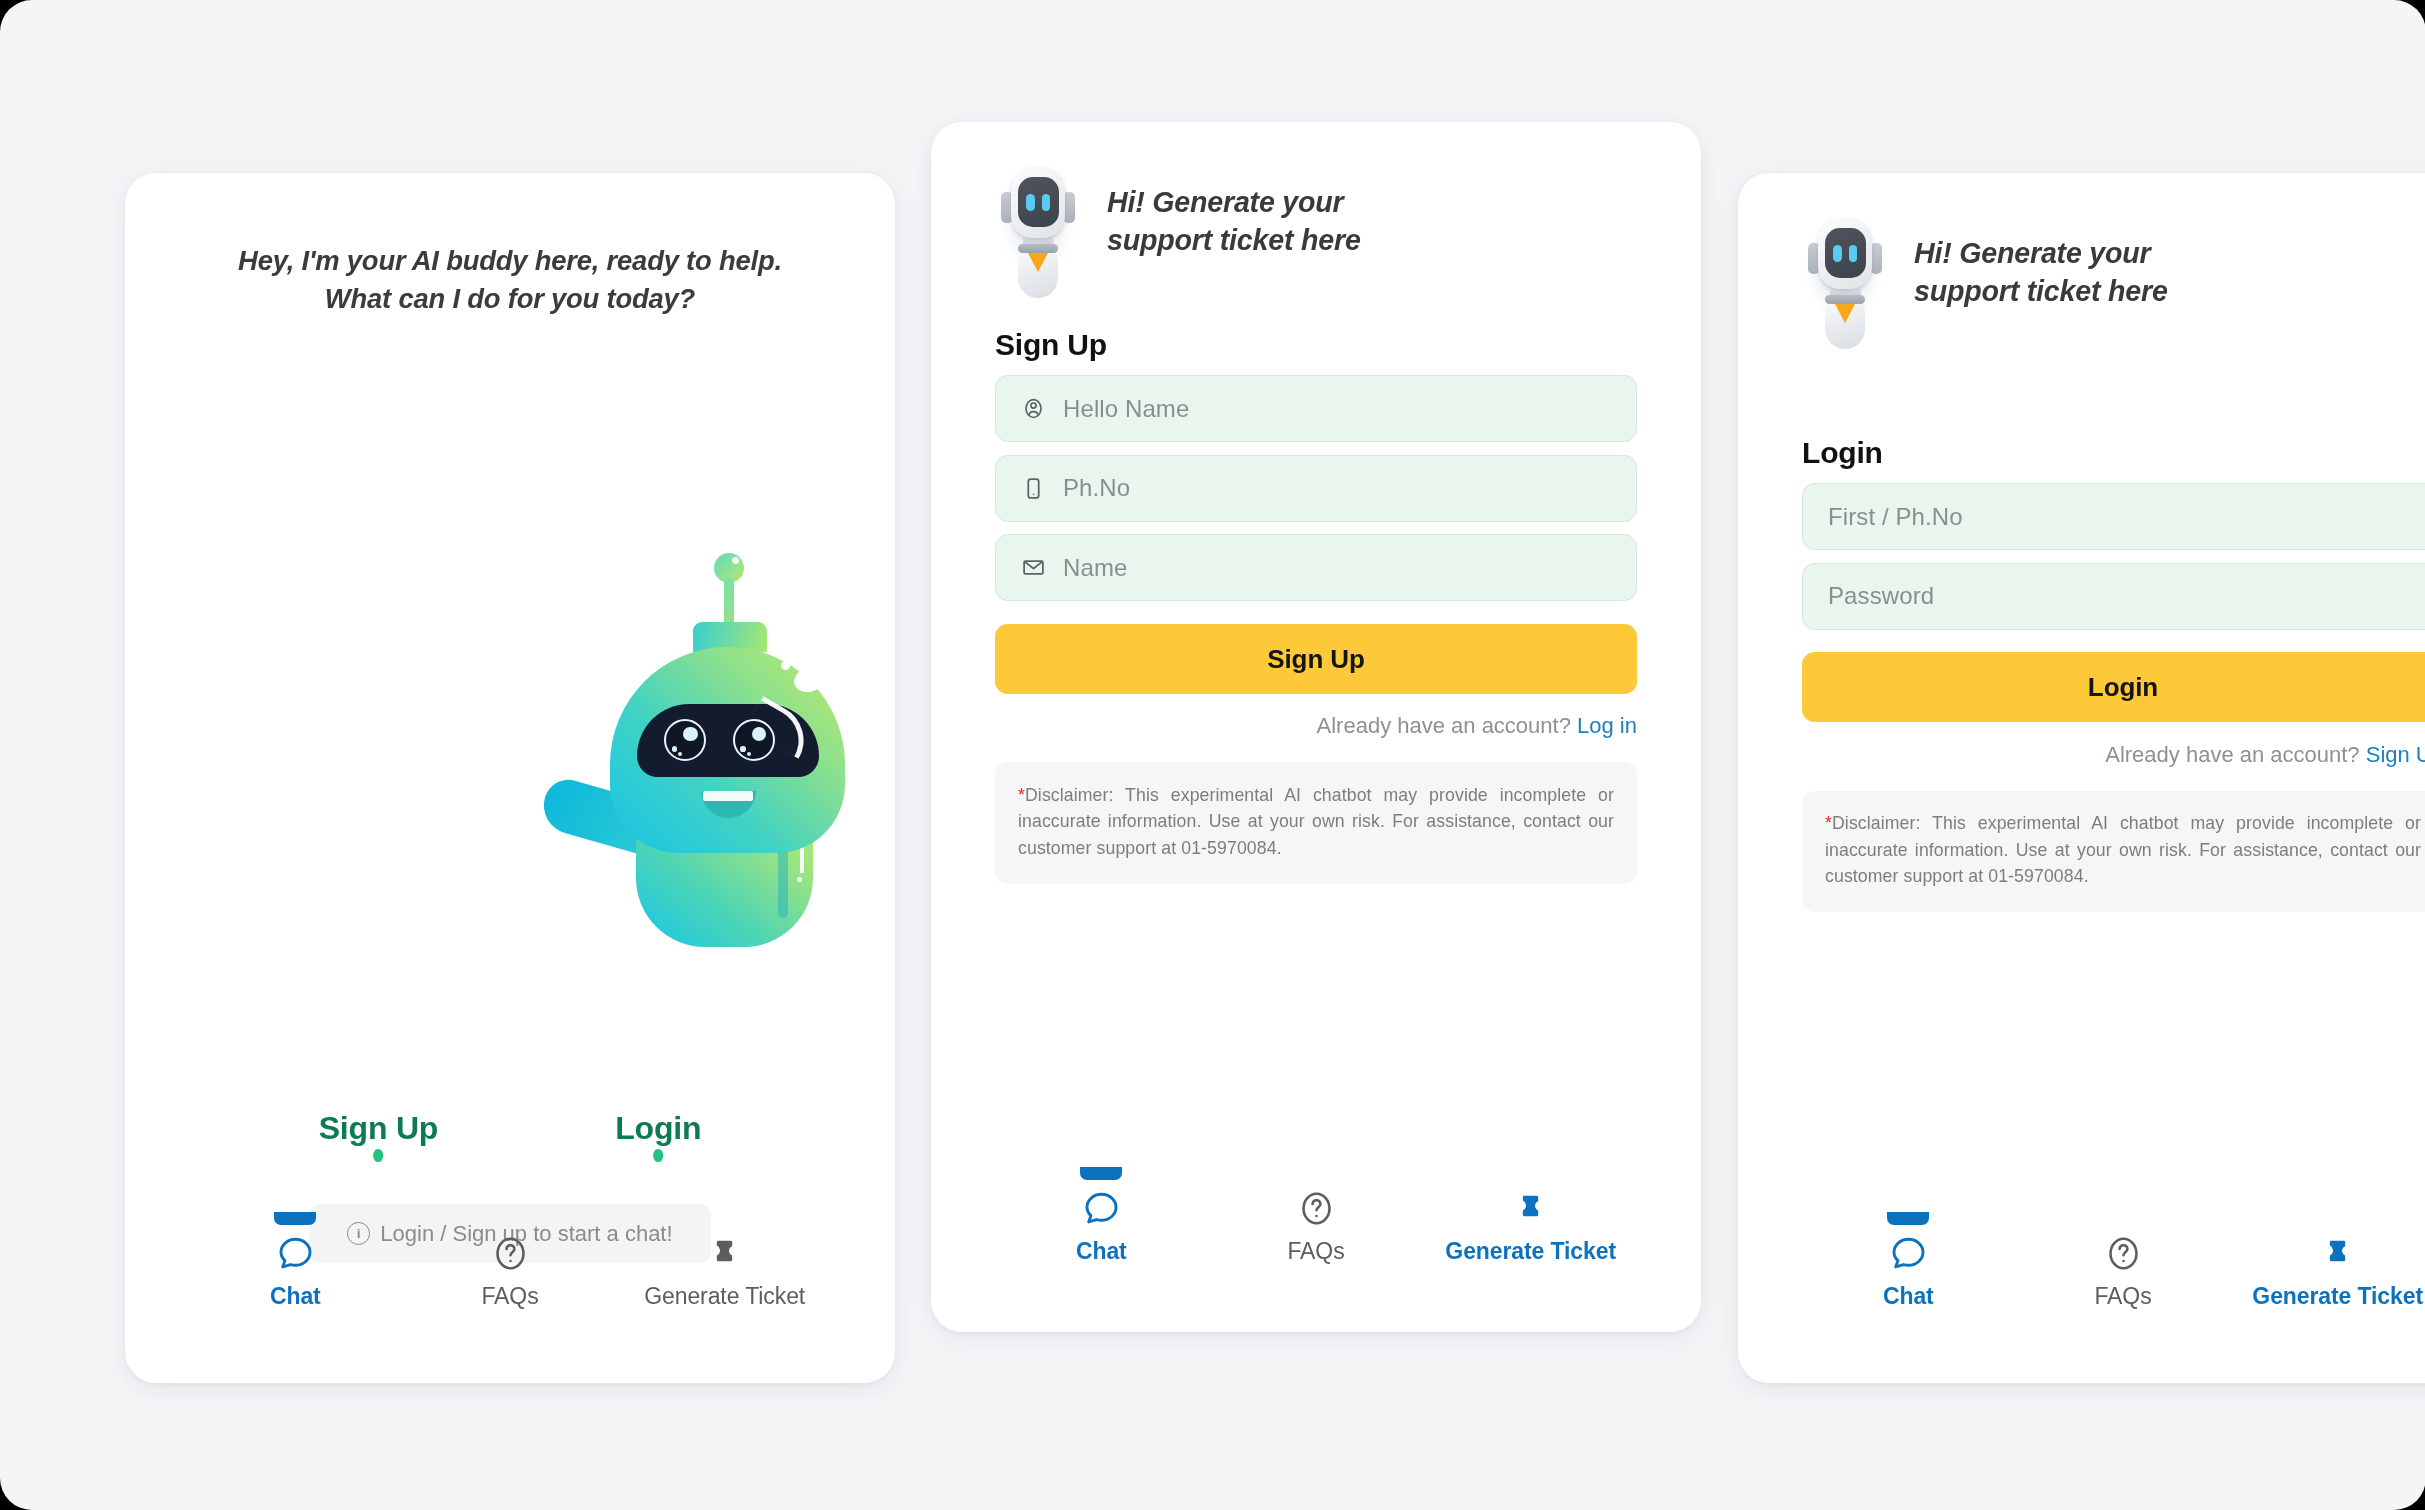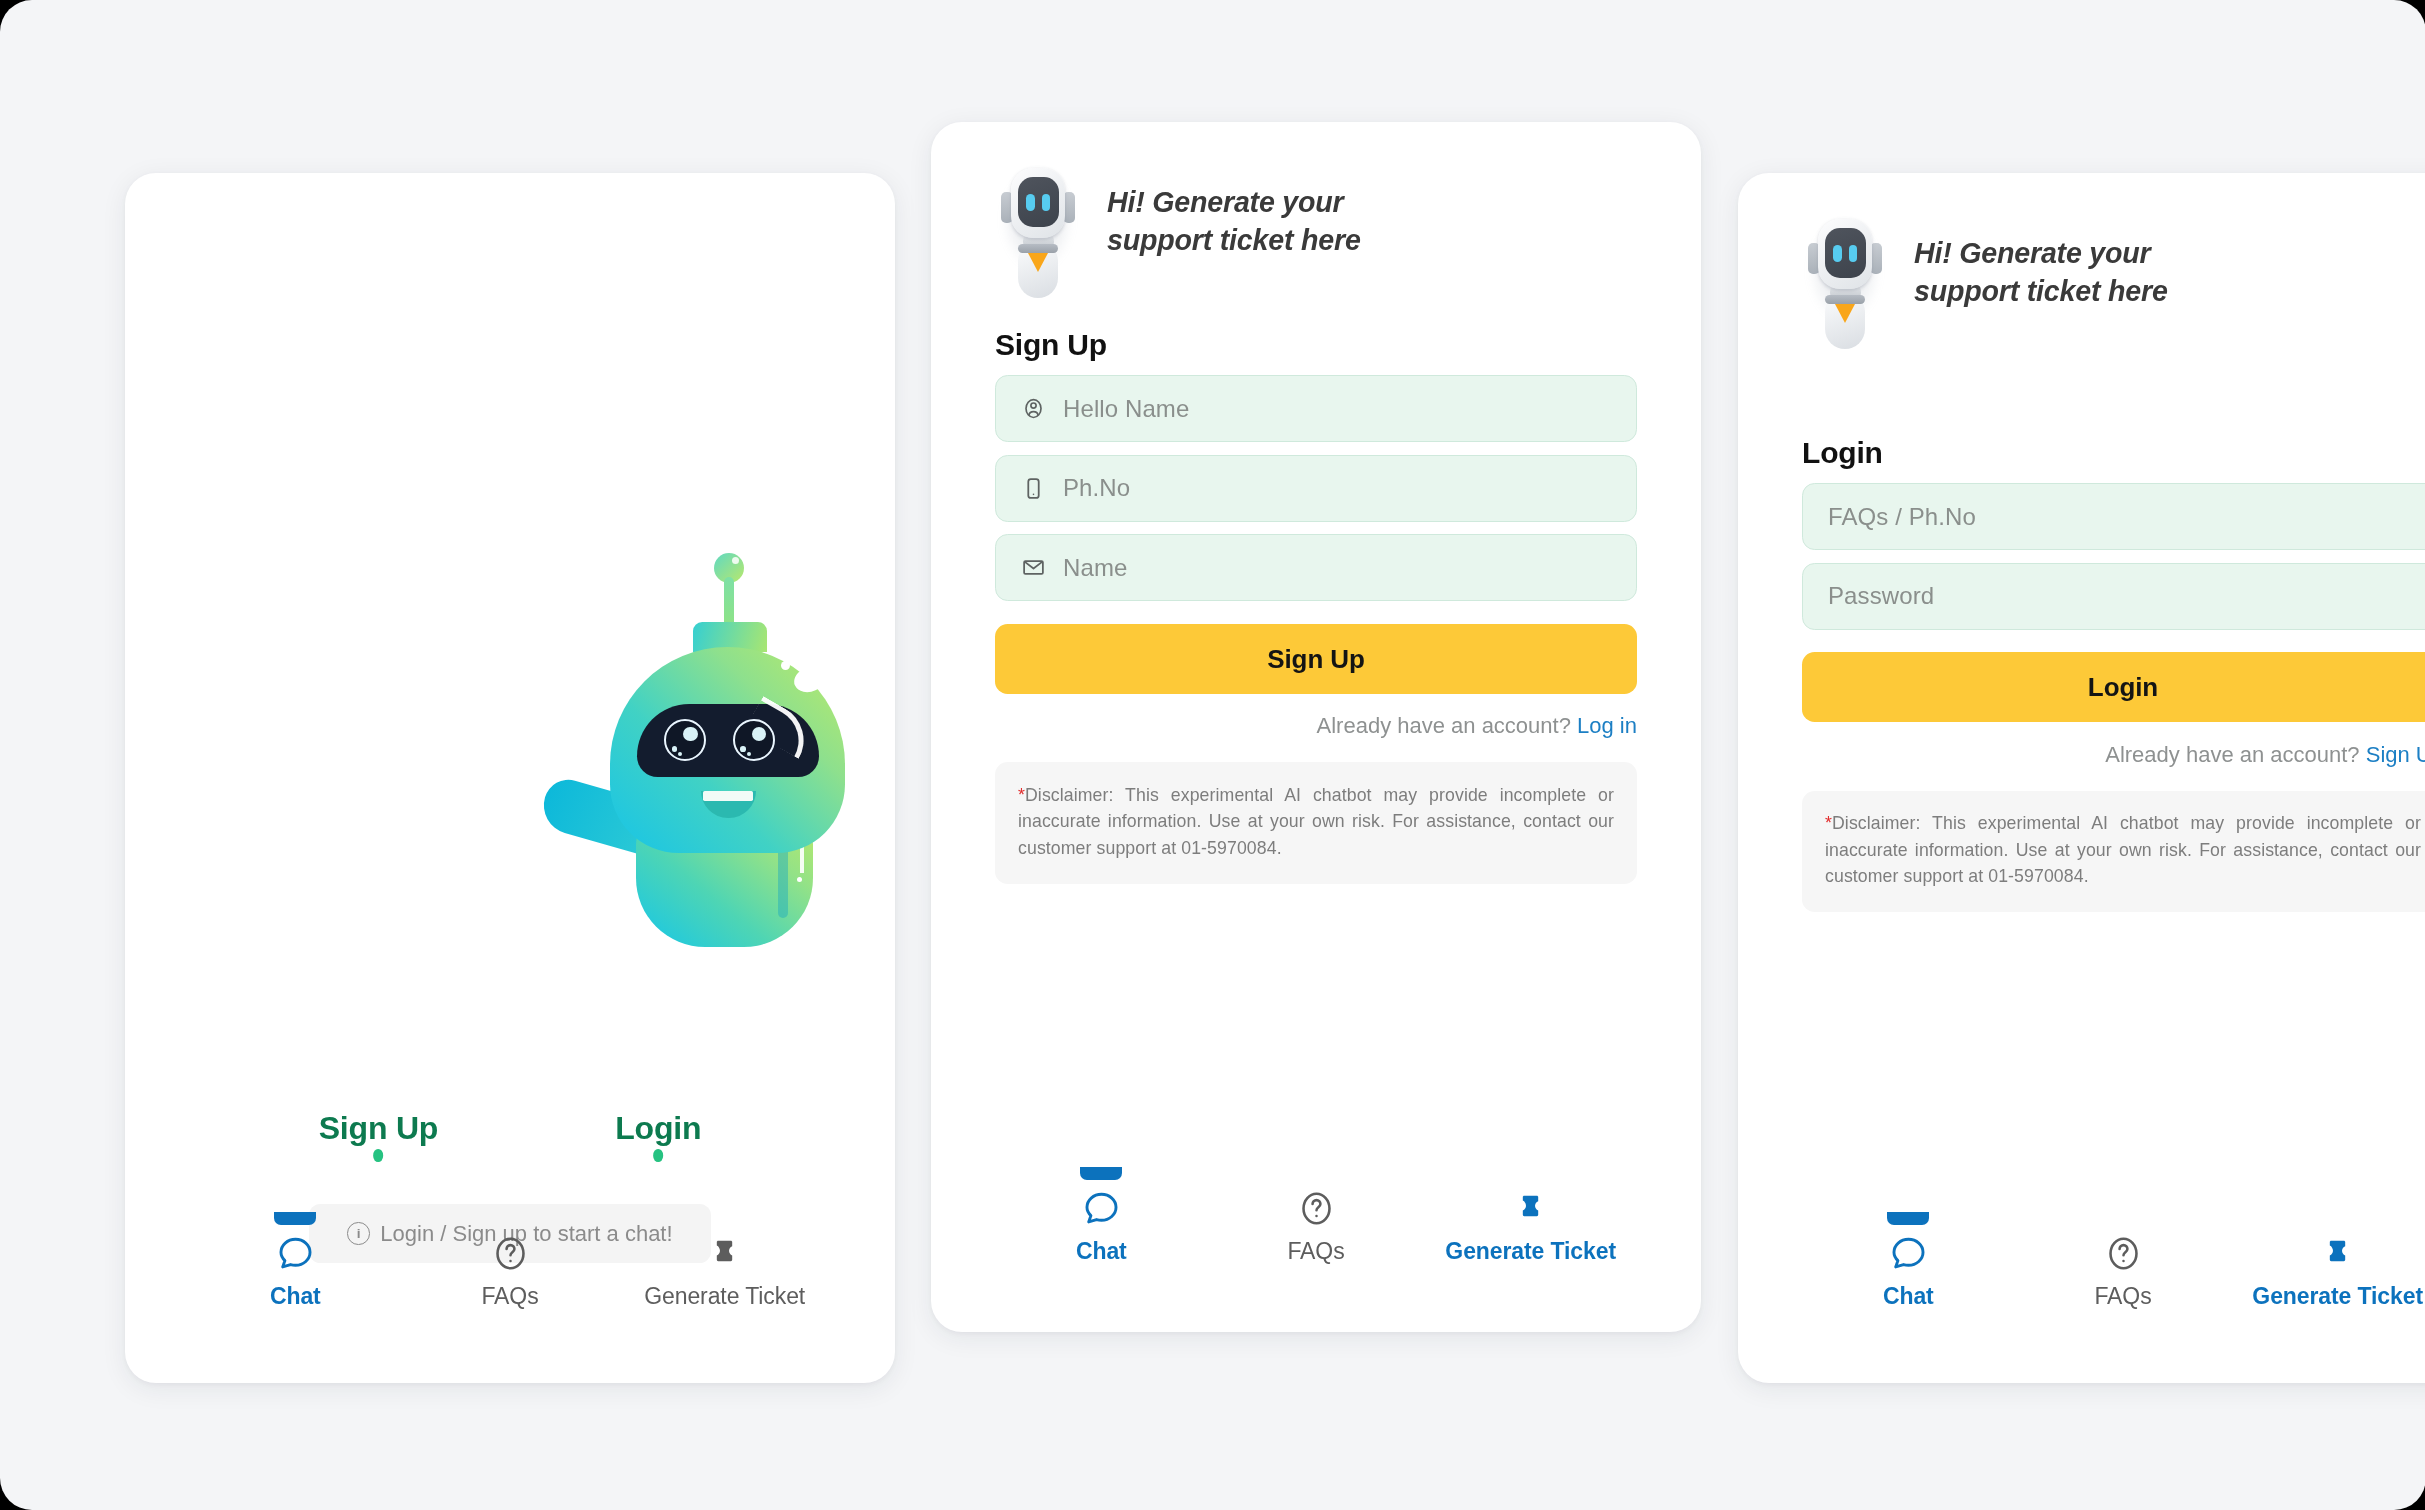--- a/index.html
+++ b/index.html
@@ -455,6 +455,10 @@
 
   <div class="card" id="card-chat">
 
+    <div class="intro-text">
+      <span>Hey, I'm your AI buddy here, ready to help.</span>
+      <span>What can I do for you today?</span>
+    </div>
 
     <div class="mascot-stage">
 

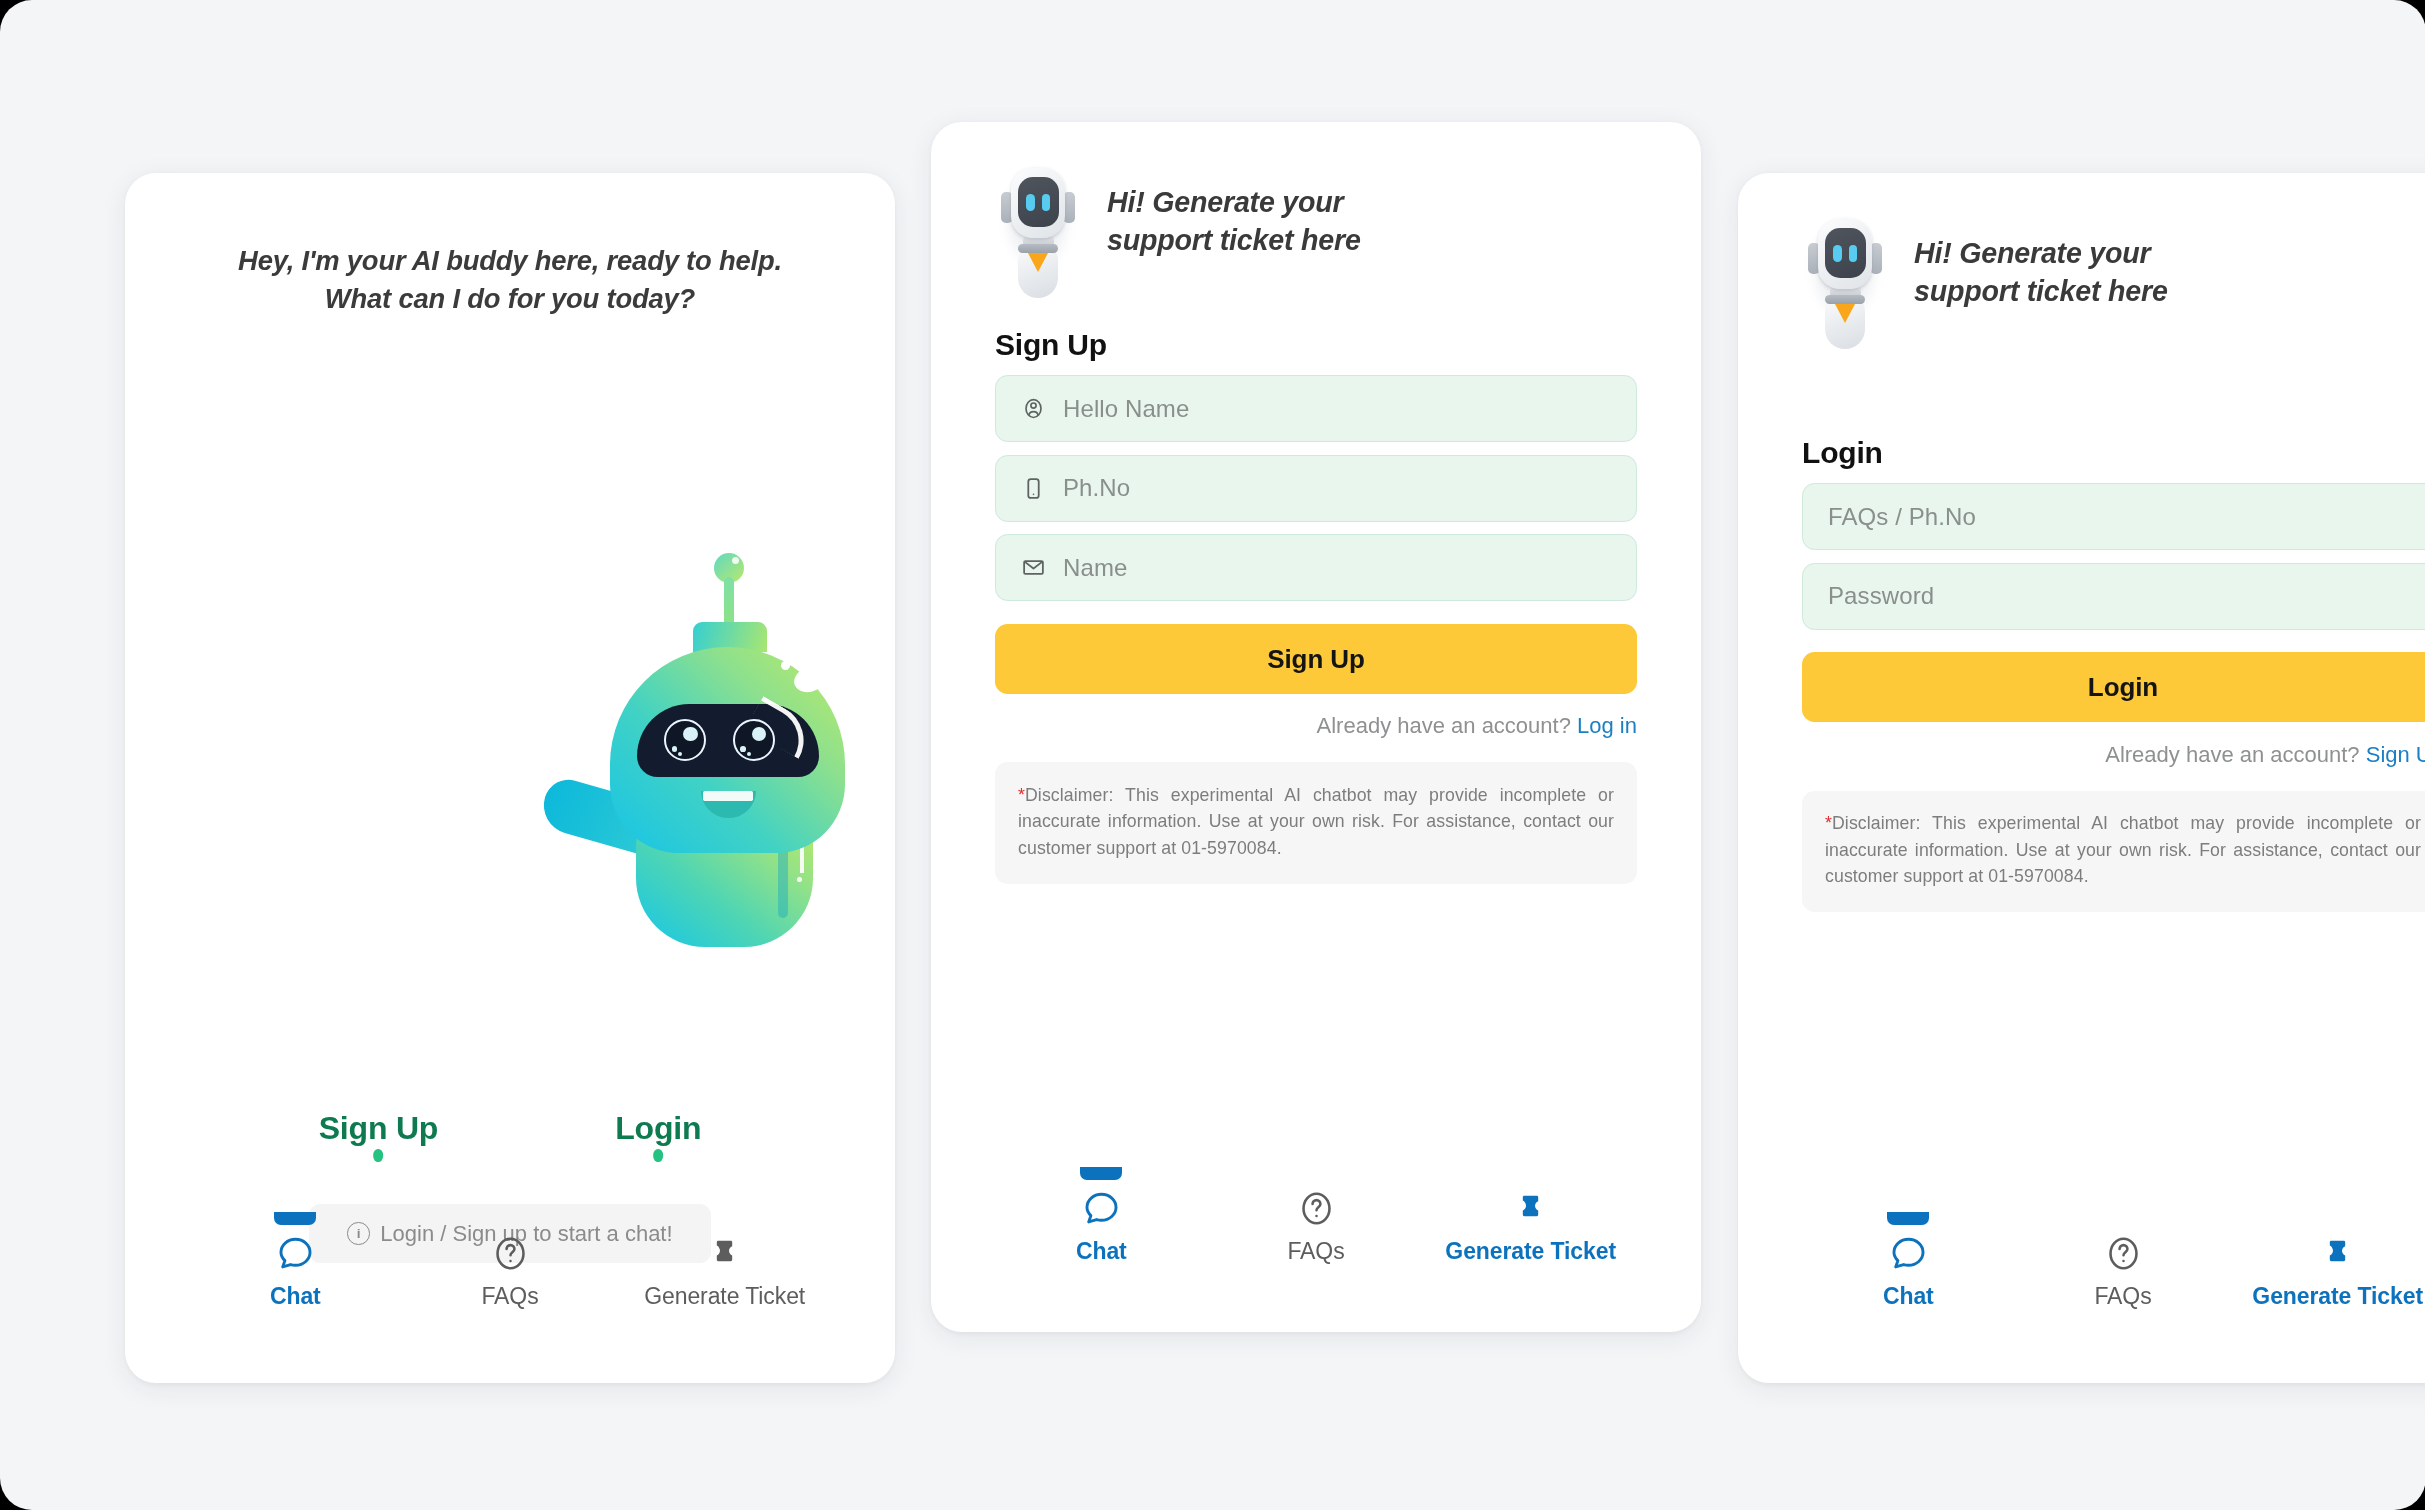--- a/index.html
+++ b/index.html
@@ -672,7 +672,7 @@
     <div class="fields">
 
       <div class="field">
-        <span class="ph">FAQs / Ph.No</span>
+        <span class="ph">First / Ph.No</span>
       </div>
 
       <div class="field">

